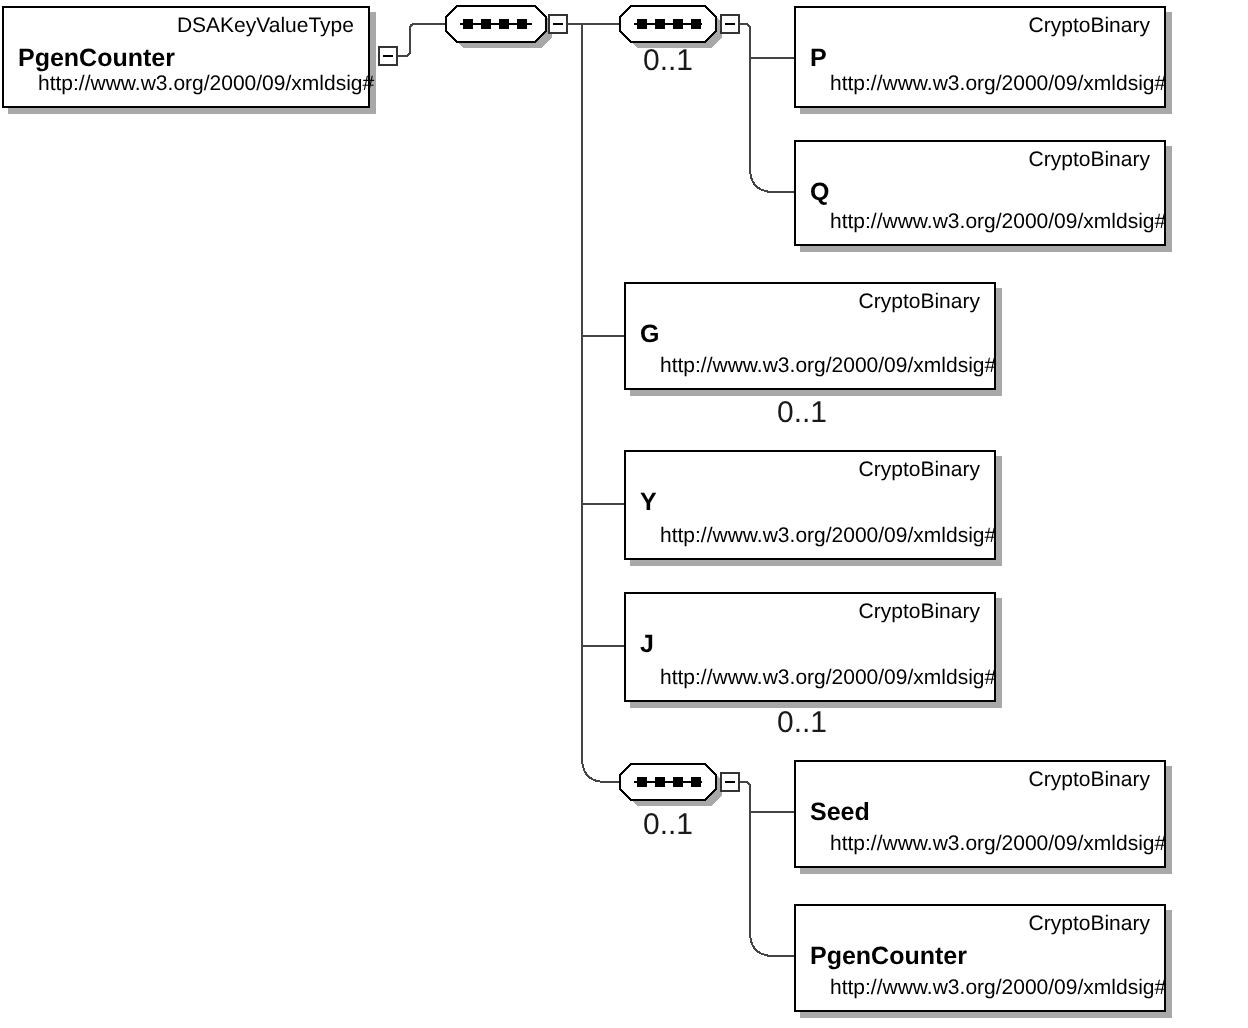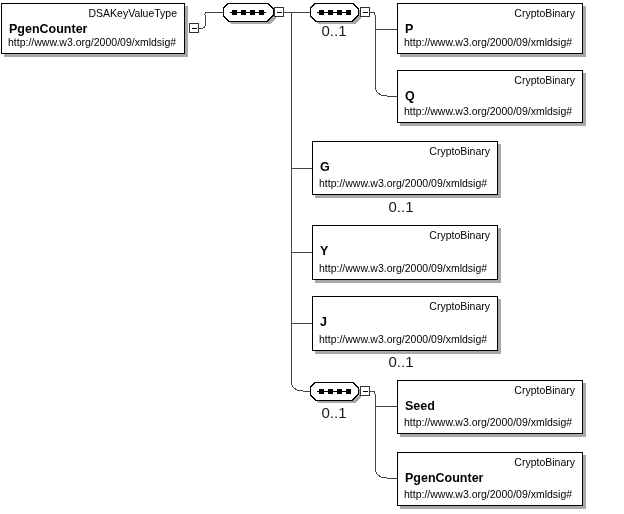--- a/index.html
+++ b/index.html
@@ -19,7 +19,7 @@
     position:absolute;top:18px;left:7px;font-size:12.5px;font-weight:bold;line-height:14px;white-space:nowrap;
   }
   .node-ns{
-    position:absolute;bottom:5px;left:6px;font-size:10.5px;line-height:12px;white-space:nowrap;
+    position:absolute;bottom:5px;left:17px;font-size:10.5px;line-height:12px;white-space:nowrap;
   }
   .occ{
     position:absolute;font-size:15px;line-height:13px;text-align:center;color:#1a1a1a;white-space:nowrap;

